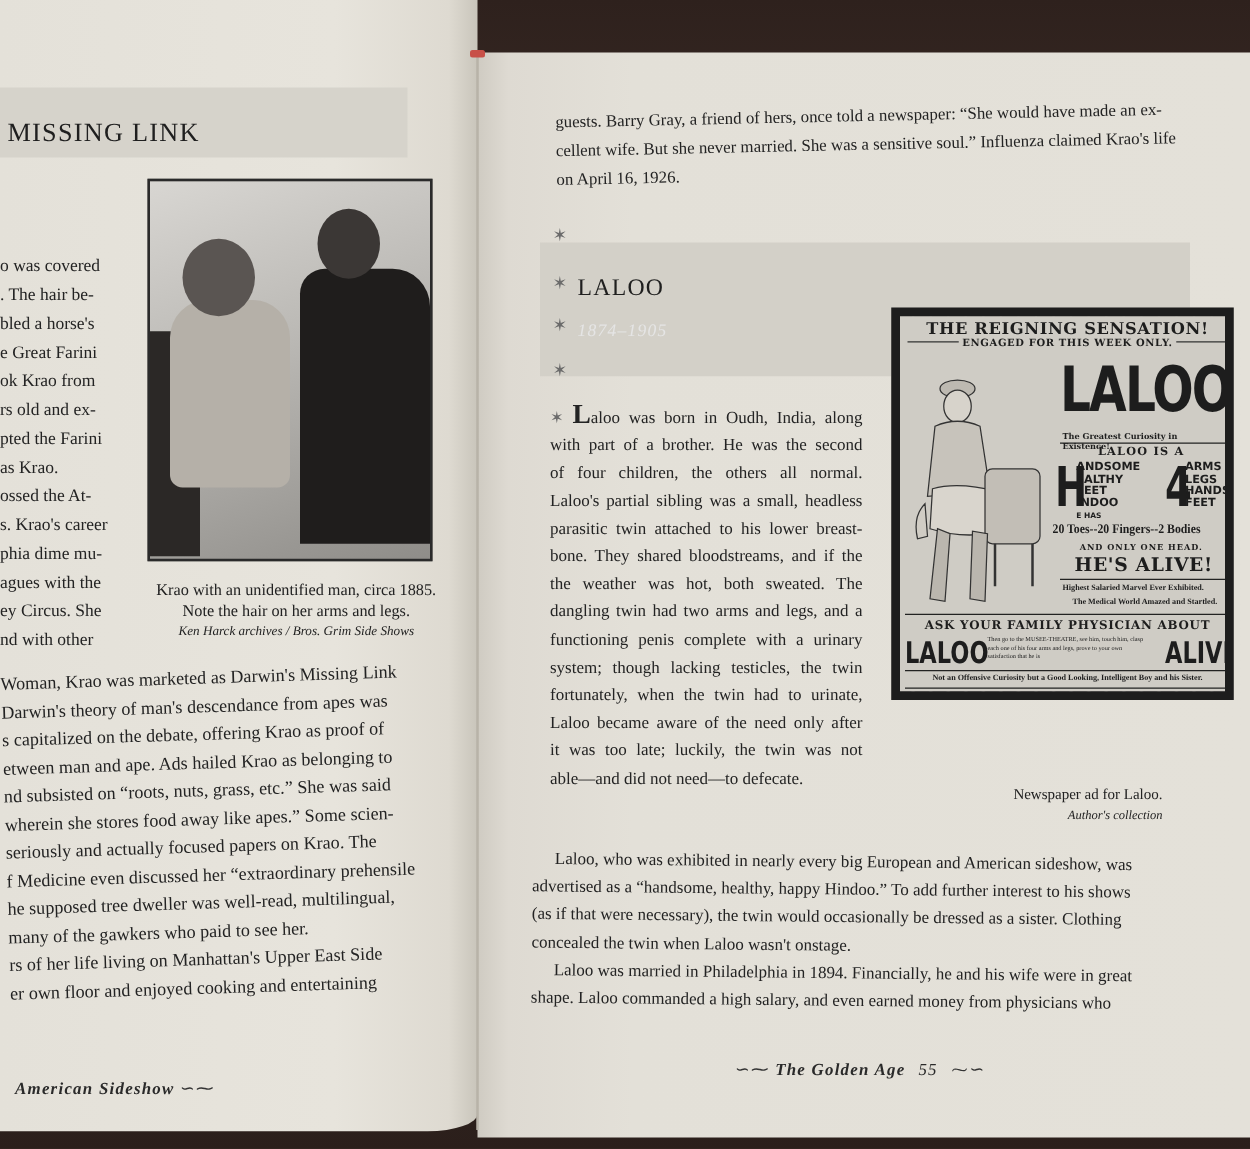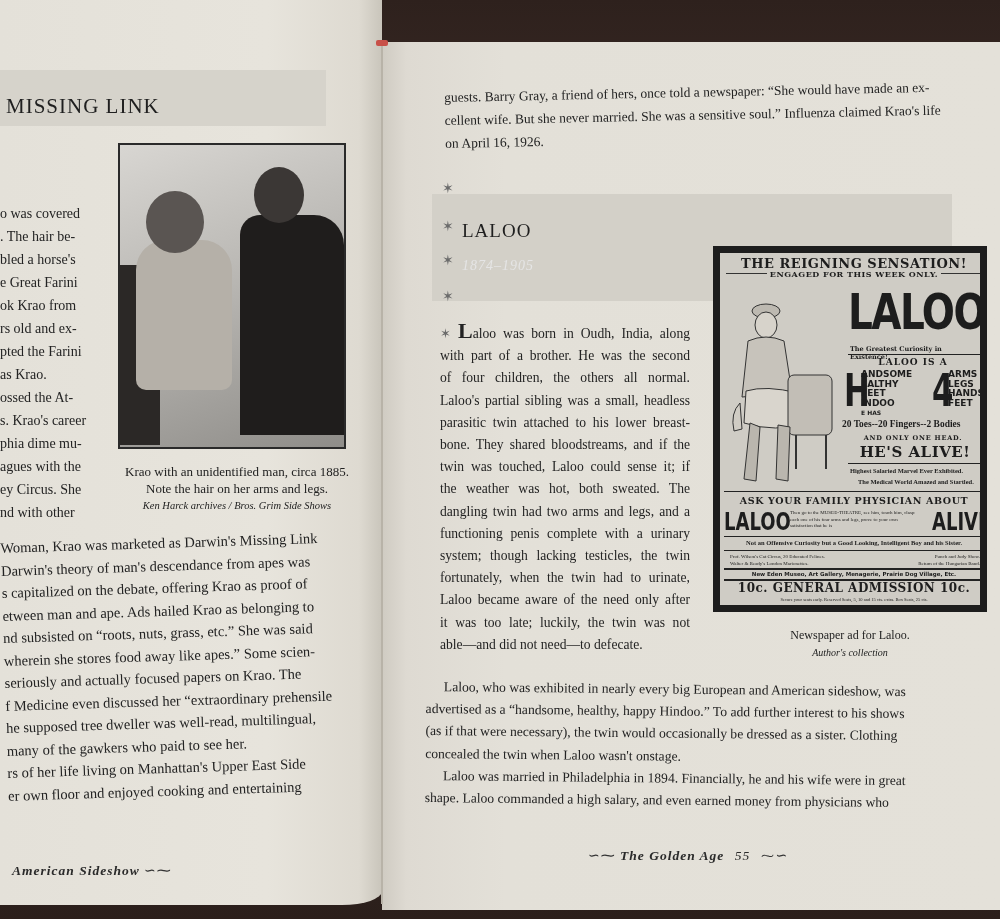--- a/index.html
+++ b/index.html
@@ -106,7 +106,7 @@
     }
     
     .ad {
-      position: absolute; left: 713px; top: 246px; width: 274px; height: 366px;
+      position: absolute; left: 713px; top: 246px; width: 274px; height: 314px;
       background: #cfccc5; border: 7px solid #1d1d1d;
       font-family: "DejaVu Serif", serif; color: #1d1d1d; overflow: hidden;
     }

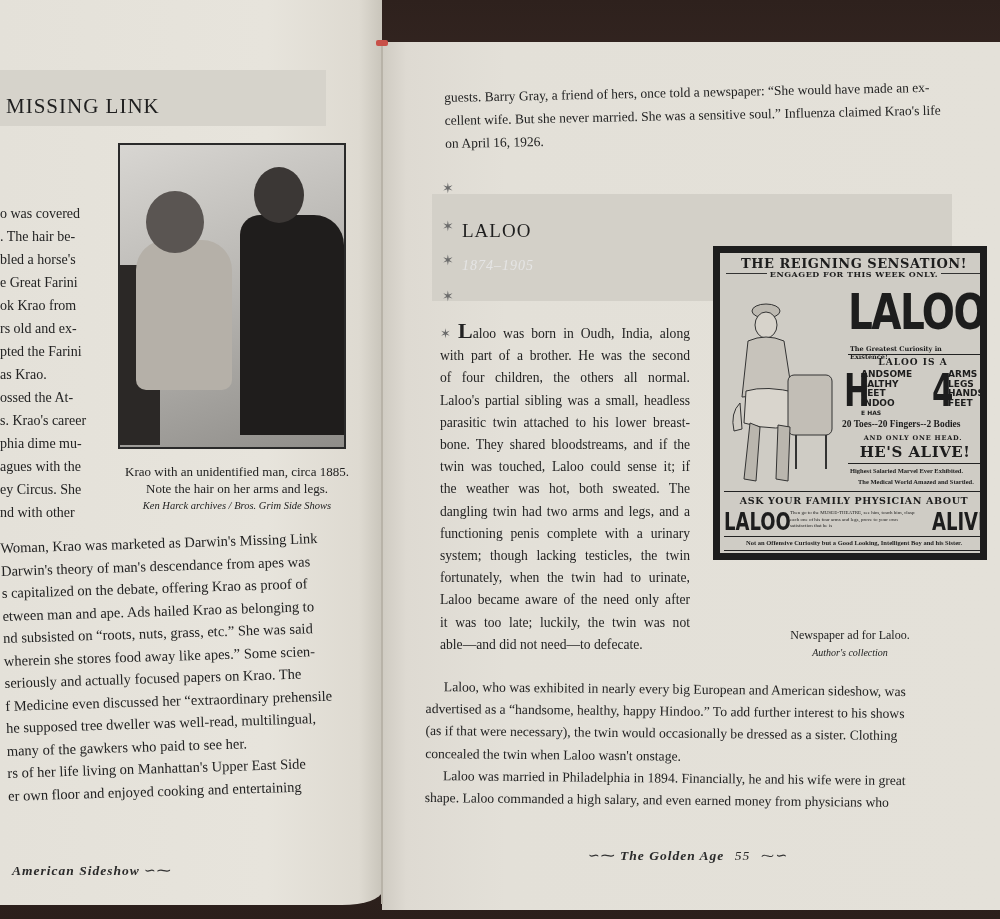--- a/index.html
+++ b/index.html
@@ -229,7 +229,6 @@
   <div>Laloo's partial sibling was a small, headless</div>
   <div>parasitic twin attached to his lower breast-</div>
   <div>bone. They shared bloodstreams, and if the</div>
-  <div>twin was touched, Laloo could sense it; if</div>
   <div>the weather was hot, both sweated. The</div>
   <div>dangling twin had two arms and legs, and a</div>
   <div>functioning penis complete with a urinary</div>

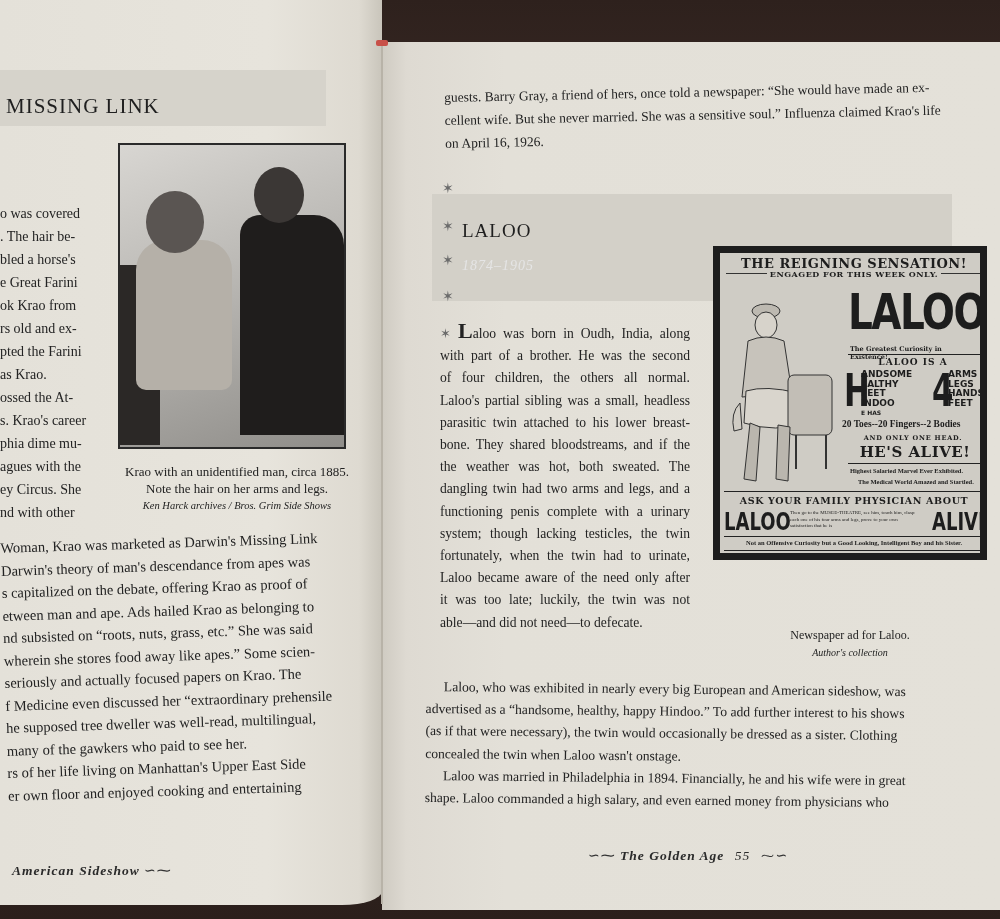--- a/index.html
+++ b/index.html
@@ -140,7 +140,7 @@
     .ad-admission { position: absolute; left: 6px; top: 328px; width: 256px; text-align: center; font-weight: bold; font-size: 12px; letter-spacing: .5px; }
     .ad-secure { position: absolute; left: 6px; top: 344px; width: 256px; text-align: center; font-family: "Liberation Serif", serif; font-size: 4.5px; }
     .ad-figure { position: absolute; left: 6px; top: 40px; width: 112px; height: 196px; }
-    .caption-right { position: absolute; left: 770px; top: 626px; width: 160px; text-align: center; font-family: "Liberation Serif", serif; font-size: 12px; line-height: 18px; color: #222; }
+    .caption-right { position: absolute; left: 770px; top: 626px; width: 160px; text-align: right; font-family: "Liberation Serif", serif; font-size: 12px; line-height: 18px; color: #222; }
     .caption-right .credit { font-style: italic; font-size: 10px; }
   </style>
 </head>

